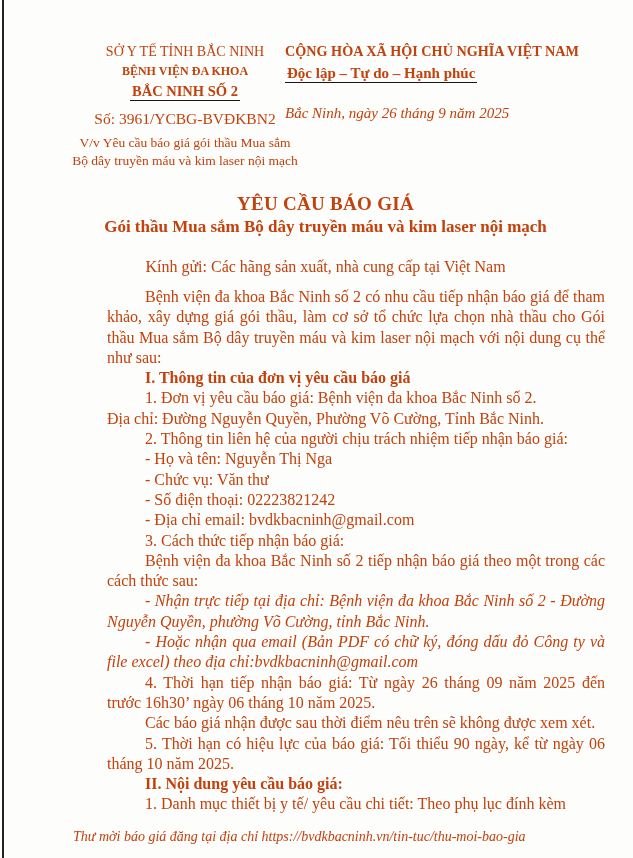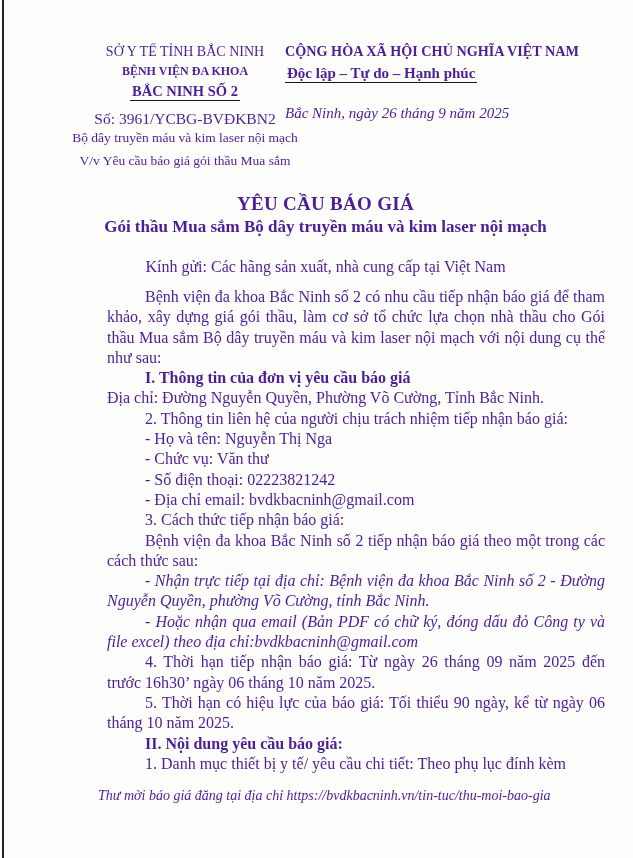--- a/index.html
+++ b/index.html
@@ -9,7 +9,7 @@
   }
   .page{
     position:relative;width:633px;height:858px;background:#fdfdfc;
-    color:#4c1d95;overflow:hidden;
+    color:#c2410c;overflow:hidden;
   }
   .scan-edge{
     position:absolute;left:2px;top:0;width:2px;height:858px;background:#232323;

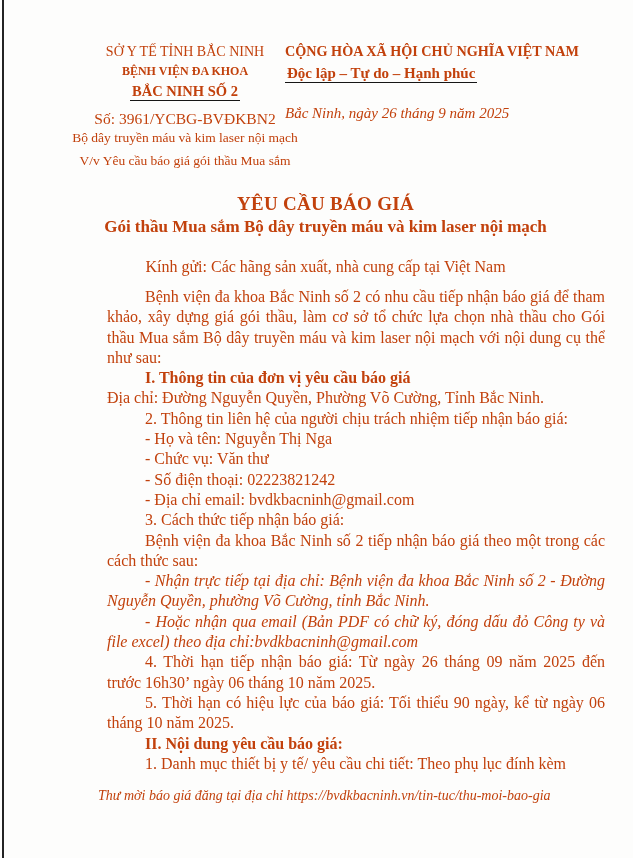--- a/index.html
+++ b/index.html
@@ -64,8 +64,8 @@
       <div class="org-name1">BỆNH VIỆN ĐA KHOA</div>
       <div class="org-name2"><span class="underline">BẮC NINH SỐ 2</span></div>
       <div class="doc-number">Số: 3961/YCBG-BVĐKBN2</div>
+      <div class="subject subject-first">V/v Yêu cầu báo giá gói thầu Mua sắm</div>
       <div class="subject">Bộ dây truyền máu và kim laser nội mạch</div>
-      <div class="subject subject-first">V/v Yêu cầu báo giá gói thầu Mua sắm</div>
     </div>
     <div class="header-right">
       <div class="nat-title">CỘNG HÒA XÃ HỘI CHỦ NGHĨA VIỆT NAM</div>

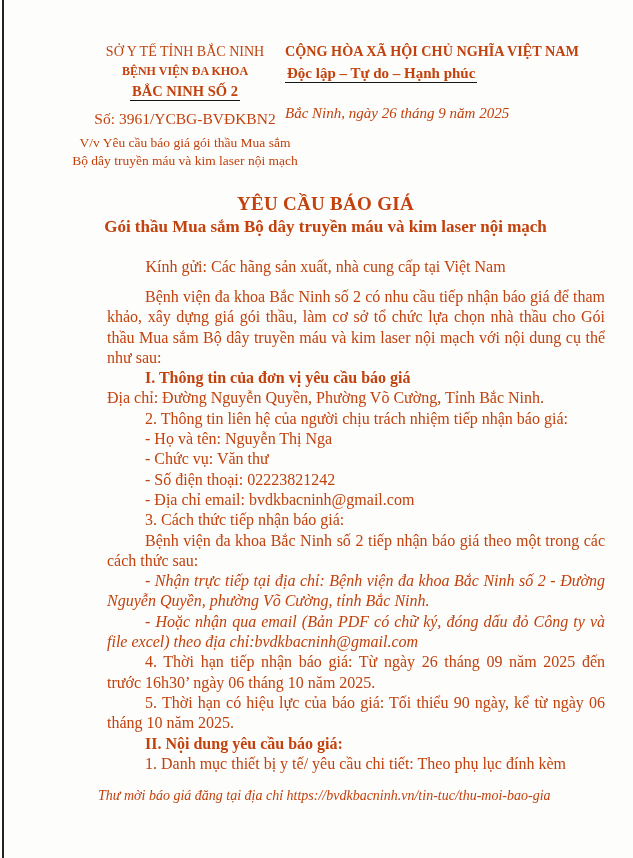--- a/index.html
+++ b/index.html
@@ -83,6 +83,7 @@
   <div class="body-text">
     <p class="indent">Bệnh viện đa khoa Bắc Ninh số 2 có nhu cầu tiếp nhận báo giá để tham khảo, xây dựng giá gói thầu, làm cơ sở tổ chức lựa chọn nhà thầu cho Gói thầu Mua sắm Bộ dây truyền máu và kim laser nội mạch với nội dung cụ thể như sau:</p>
     <p class="indent bold">I. Thông tin của đơn vị yêu cầu báo giá</p>
+    <p class="indent">1. Đơn vị yêu cầu báo giá: Bệnh viện đa khoa Bắc Ninh số 2.</p>
     <p>Địa chỉ: Đường Nguyễn Quyền, Phường Võ Cường, Tỉnh Bắc Ninh.</p>
     <p class="indent">2. Thông tin liên hệ của người chịu trách nhiệm tiếp nhận báo giá:</p>
     <p class="indent">- Họ và tên: Nguyễn Thị Nga</p>

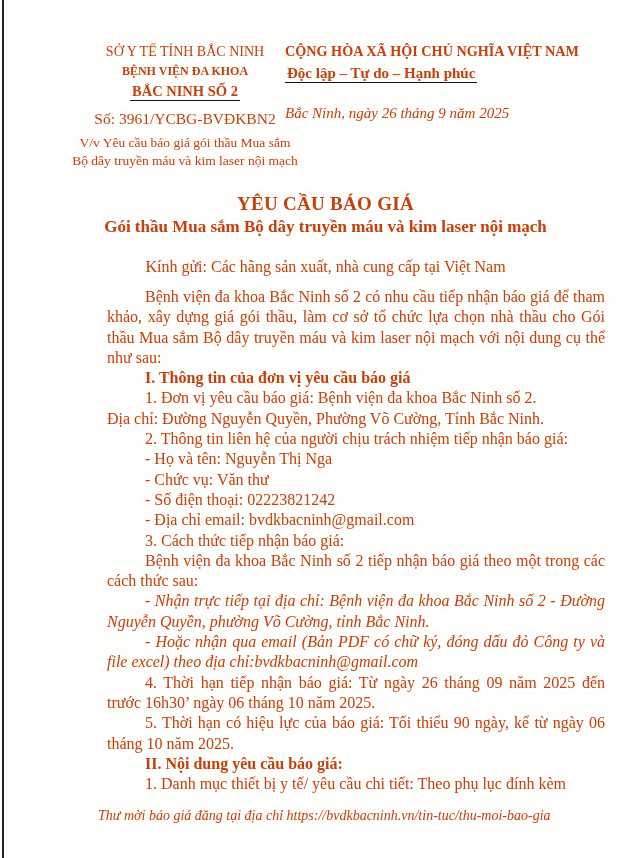--- a/index.html
+++ b/index.html
@@ -95,6 +95,7 @@
     <p class="indent italic">- Nhận trực tiếp tại địa chỉ: Bệnh viện đa khoa Bắc Ninh số 2 - Đường Nguyễn Quyền, phường Võ Cường, tỉnh Bắc Ninh.</p>
     <p class="indent italic">- Hoặc nhận qua email (Bản PDF có chữ ký, đóng dấu đỏ Công ty và file excel) theo địa chỉ:bvdkbacninh@gmail.com</p>
     <p class="indent">4. Thời hạn tiếp nhận báo giá: Từ ngày 26 tháng 09 năm 2025 đến trước 16h30’ ngày 06 tháng 10 năm 2025.</p>
+    <p class="indent">Các báo giá nhận được sau thời điểm nêu trên sẽ không được xem xét.</p>
     <p class="indent">5. Thời hạn có hiệu lực của báo giá: Tối thiểu 90 ngày, kể từ ngày 06 tháng 10 năm 2025.</p>
     <p class="indent bold">II. Nội dung yêu cầu báo giá:</p>
     <p class="indent">1. Danh mục thiết bị y tế/ yêu cầu chi tiết: Theo phụ lục đính kèm</p>

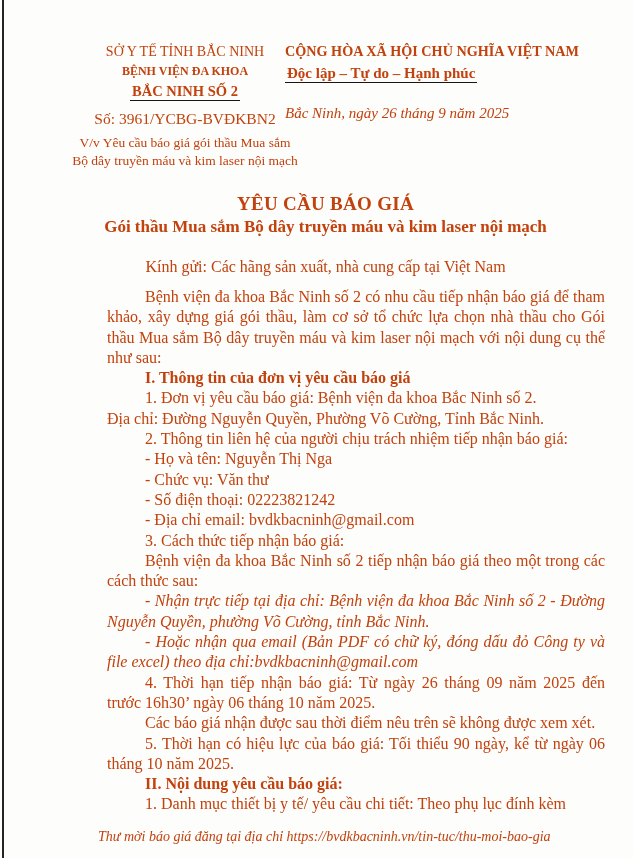--- a/index.html
+++ b/index.html
@@ -48,7 +48,7 @@
 
   
   .footer-note{
-    padding-left:98px;margin-top:13px;
+    padding-left:73px;margin-top:13px;
     font-size:14px;line-height:18px;font-style:italic;white-space:nowrap;
   }
 </style>

